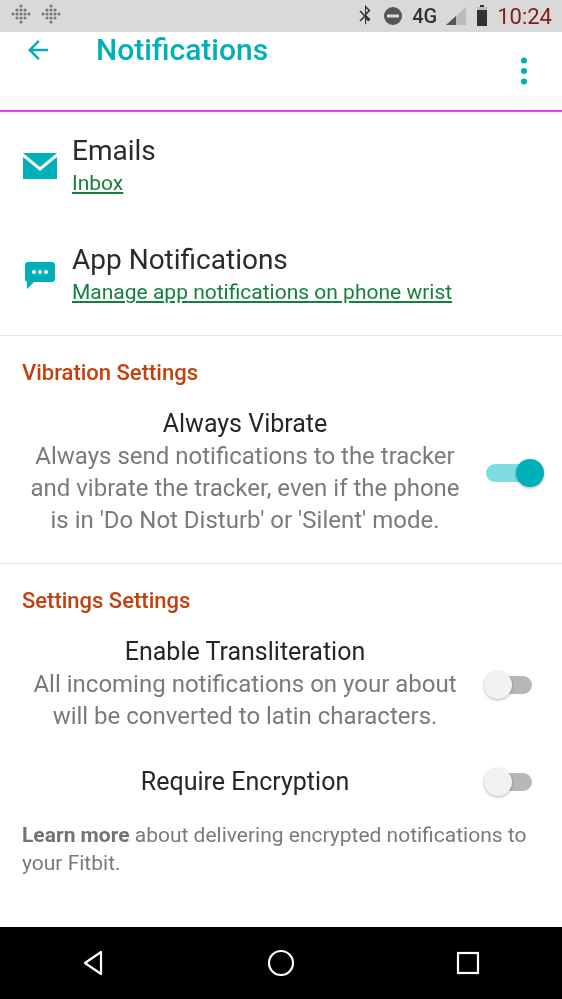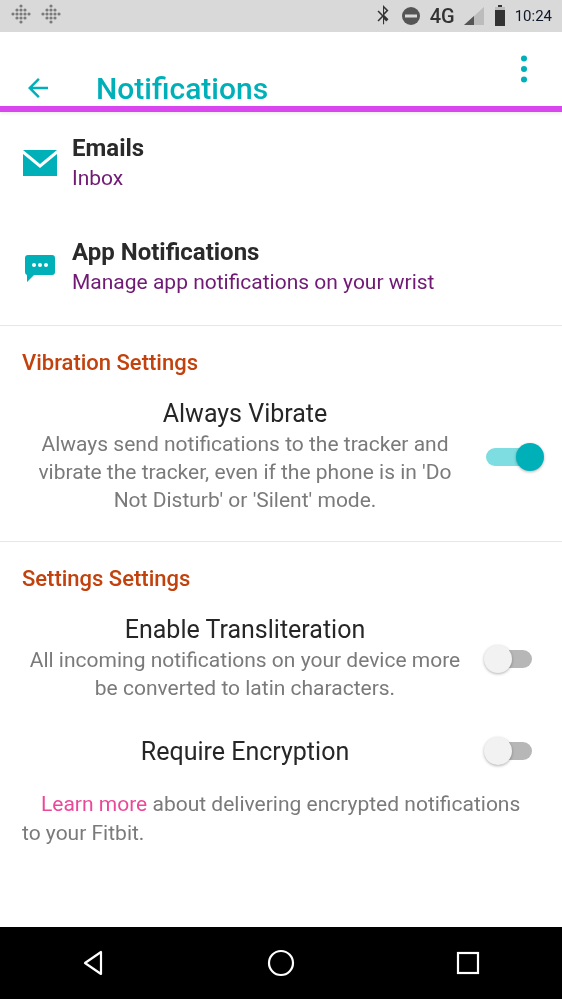--- a/index.html
+++ b/index.html
@@ -225,7 +225,7 @@
           <rect x="2" y="5" width="10" height="16" fill="#333"></rect>
         </svg>
     </span>
-    <span style="font-size:15px; color:#0f172a;">10:24</span>
+    <span style="font-size:22px; color:#7f1d1d;">10:24</span>
   </div>
 </div>
 

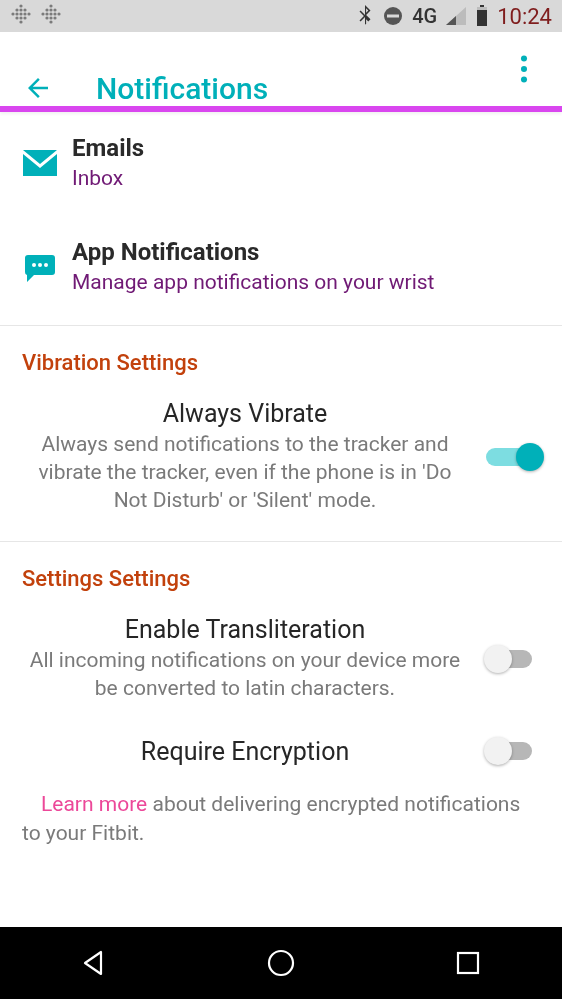--- a/index.html
+++ b/index.html
@@ -30,9 +30,9 @@
   .header {
     height: 80px;
     display: flex;
-    align-items: flex-end;
+    align-items: flex-start;
     padding: 0 20px;
-    border-bottom: 6px solid #d946ef;
+    border-bottom: 2px solid #d946ef;
     box-shadow: 0 2px 3px rgba(0,0,0,0.06);
     position: relative;
   }

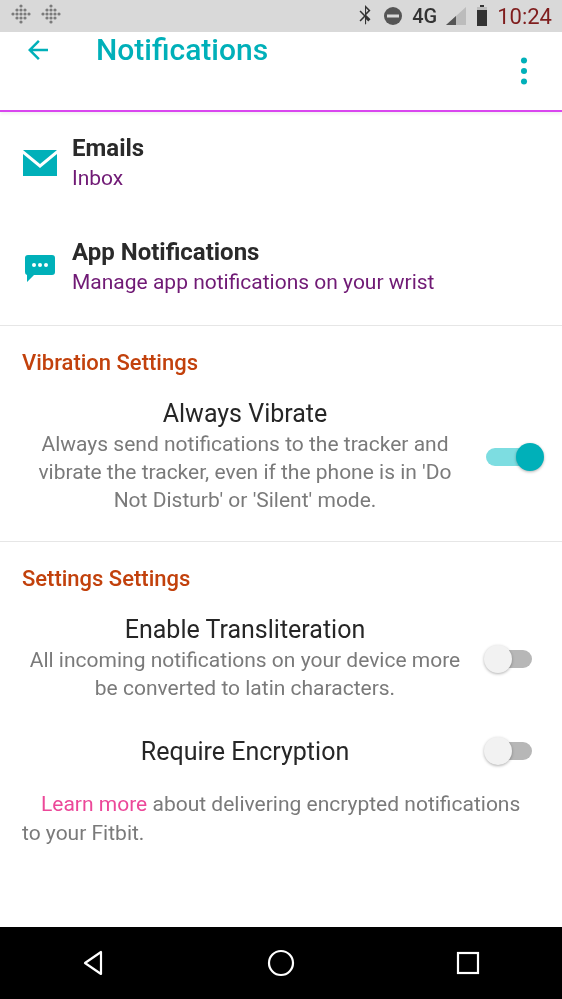--- a/index.html
+++ b/index.html
@@ -79,9 +79,9 @@
   }
   .item-body { flex: 1 1 auto; }
   .item-title {
-    font-size: 24px;
+    font-size: 28px;
     color: #2a2a2a;
-    font-weight: 700;
+    font-weight: 400;
   }
   .item-sub {
     font-size: 21px;

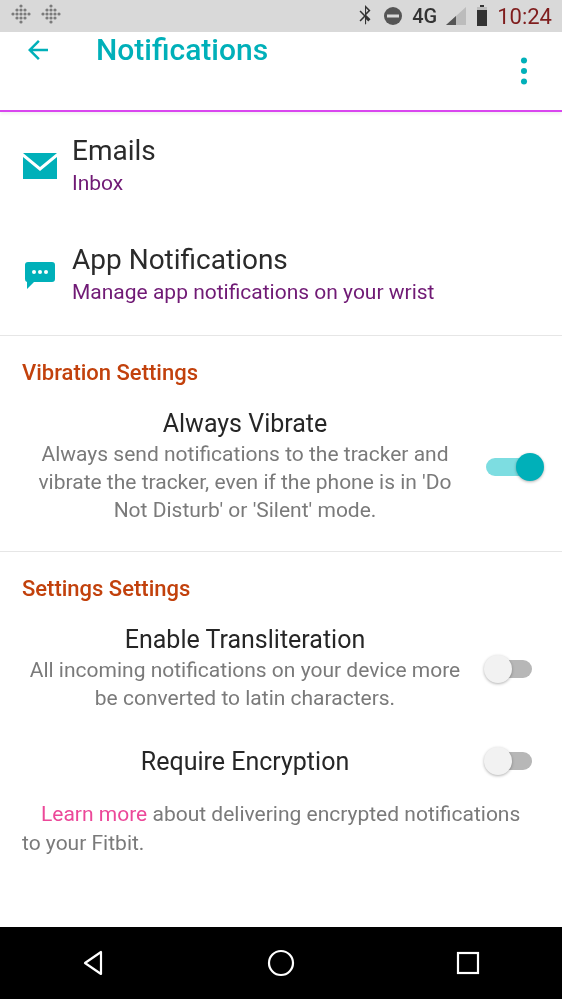--- a/index.html
+++ b/index.html
@@ -85,9 +85,10 @@
   }
   .item-sub {
     font-size: 21px;
-    color: #701a75;
+    color: #15803d;
     margin-top: 2px;
     line-height: 1.35;
+    text-decoration: underline;
   }
   
   .section-divider { height: 1px; background: #e6e6e6; }

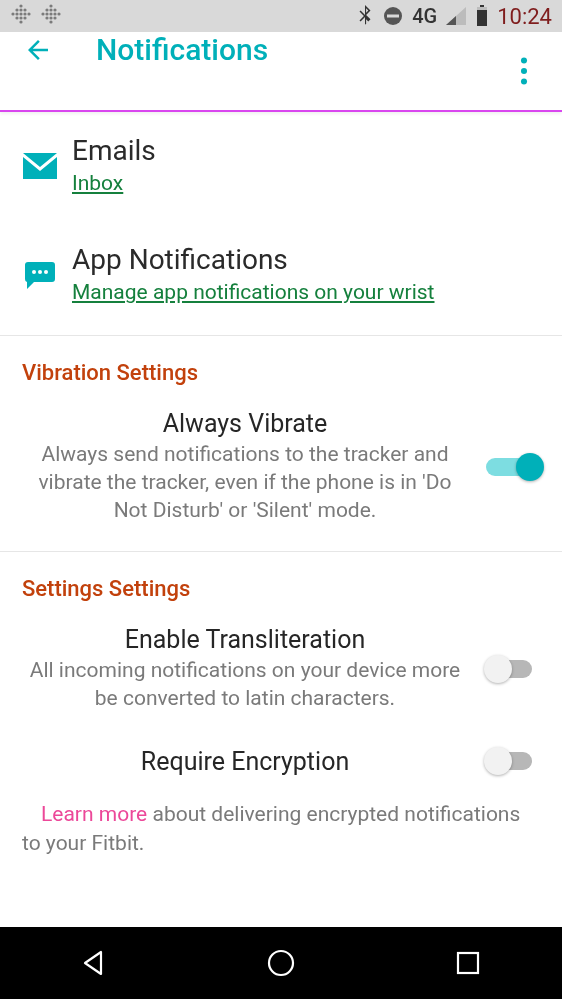--- a/index.html
+++ b/index.html
@@ -270,7 +270,7 @@
   </div>
   <div class="item-body">
     <div class="item-title">App Notifications</div>
-    <div class="item-sub">Manage app notifications on your wrist</div>
+    <div class="item-sub">Manage app notifications on phone wrist</div>
   </div>
 </div>
 

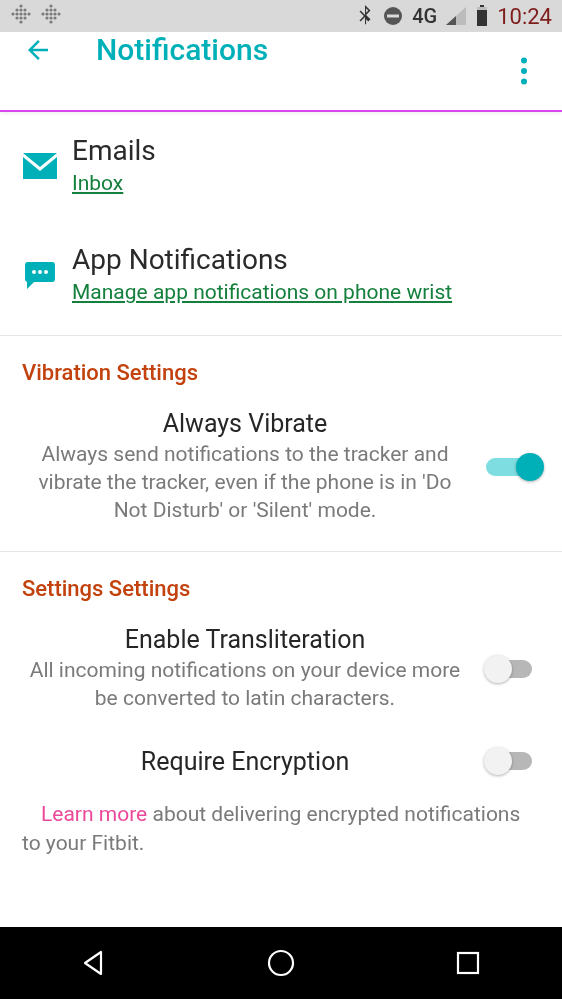--- a/index.html
+++ b/index.html
@@ -107,7 +107,7 @@
   }
   .setting-body { flex: 1; min-width: 0; padding-right: 18px; }
   .setting-title { font-size: 25px; color: #262626; font-weight: 400; }
-  .setting-sub { font-size: 21px; color: #7a7a7a; line-height: 1.35; margin-top: 2px; }
+  .setting-sub { font-size: 24px; color: #7a7a7a; line-height: 1.35; margin-top: 2px; }
   .toggle {
     position: relative;
     width: 54px;

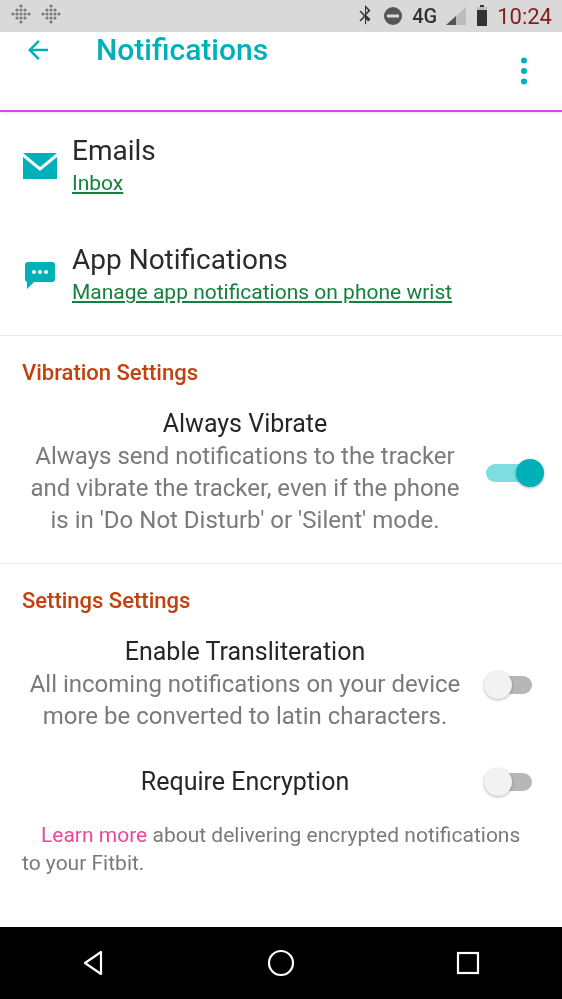--- a/index.html
+++ b/index.html
@@ -296,7 +296,7 @@
 <div class="setting">
   <div class="setting-body">
     <div class="setting-title">Enable Transliteration</div>
-    <div class="setting-sub">All incoming notifications on your device more be converted to latin characters.</div>
+    <div class="setting-sub">All incoming notifications on your about will be converted to latin characters.</div>
   </div>
   <div class="toggle off">
     <div class="toggle-track"></div>

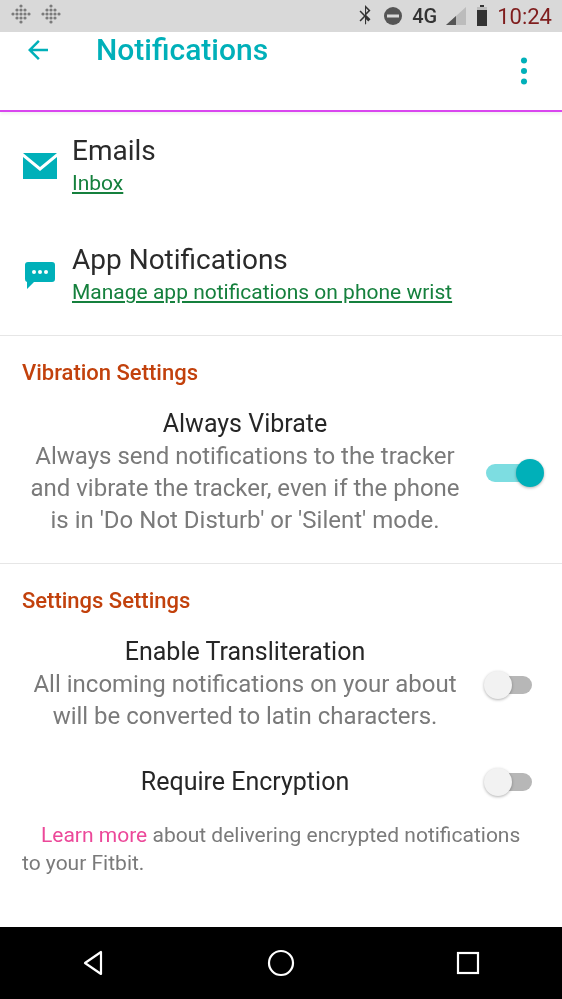--- a/index.html
+++ b/index.html
@@ -138,7 +138,7 @@
     color: #7a7a7a;
     line-height: 1.35;
   }
-  .footer-note .link { color: #ec4899; font-weight: 400; margin-left: 19px; }
+  .footer-note .link { color: #737373; font-weight: 700; }
   
   .navbar {
     position: absolute;

